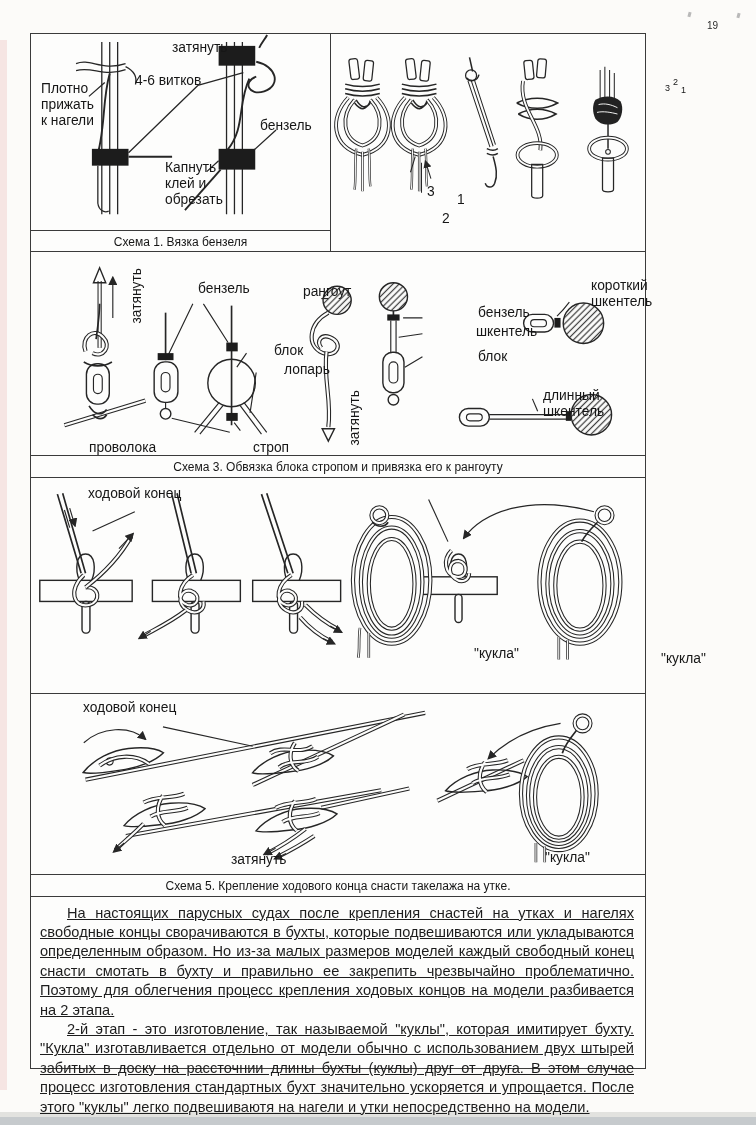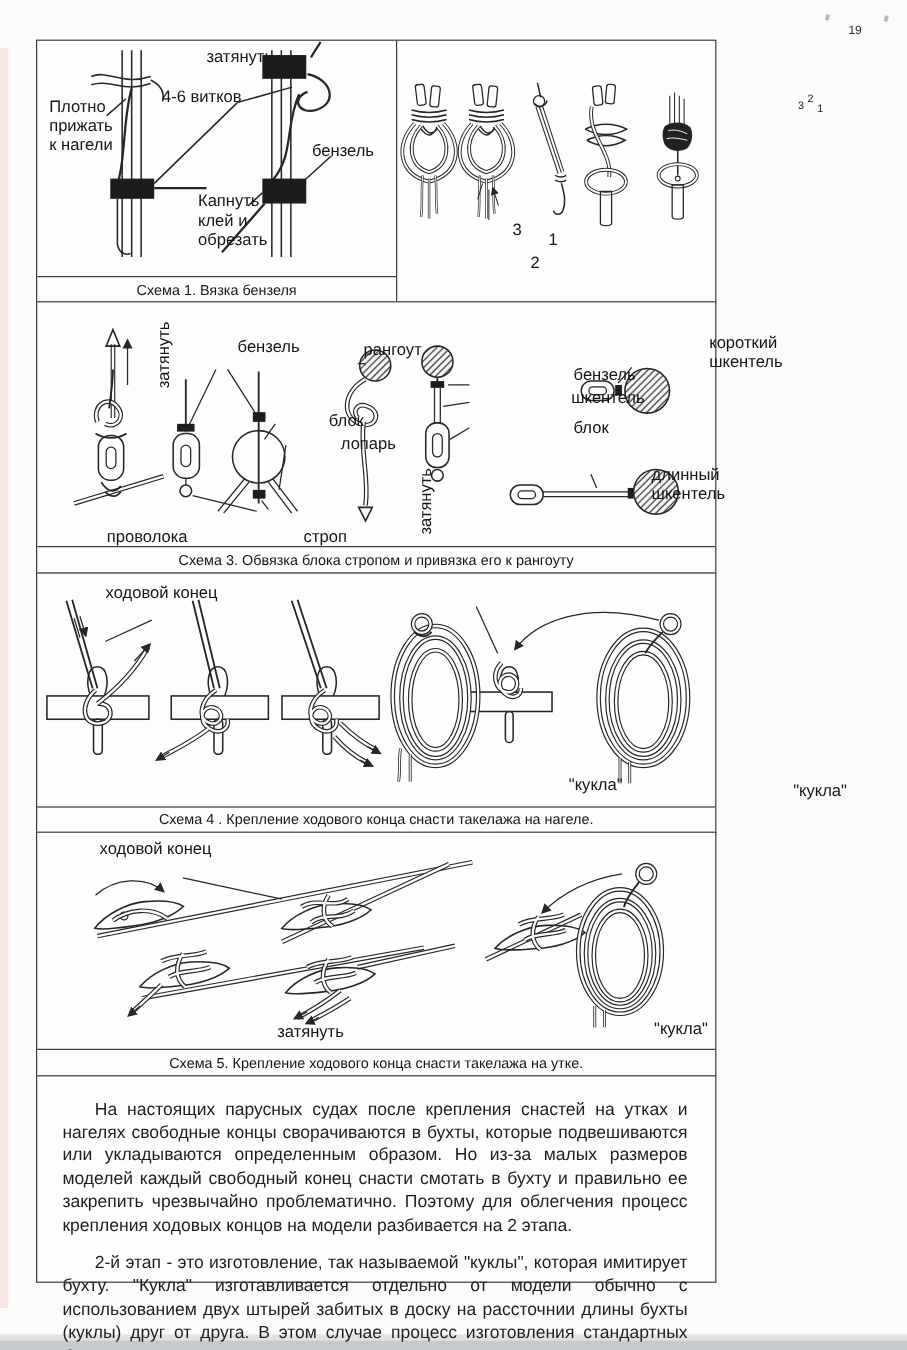--- a/index.html
+++ b/index.html
@@ -14,7 +14,7 @@
   .s1{left:688px;top:12px;} .s2{left:737px;top:13px;}
   .pageno{position:absolute;left:707px;top:20px;font-size:10px;color:#2c2c2c;}
 
-  .sheet{position:absolute;left:30px;top:33px;width:567px;}
+  .sheet{position:absolute;left:30px;top:33px;width:616px;}
   .row{display:flex;height:220px;border:1.6px solid #3b3b3b;box-sizing:border-box;background:#fdfdfc;}
   .cell1{position:relative;width:299px;box-sizing:border-box;}
   .cell2{position:relative;flex:1;border-left:1.6px solid #3b3b3b;box-sizing:border-box;}

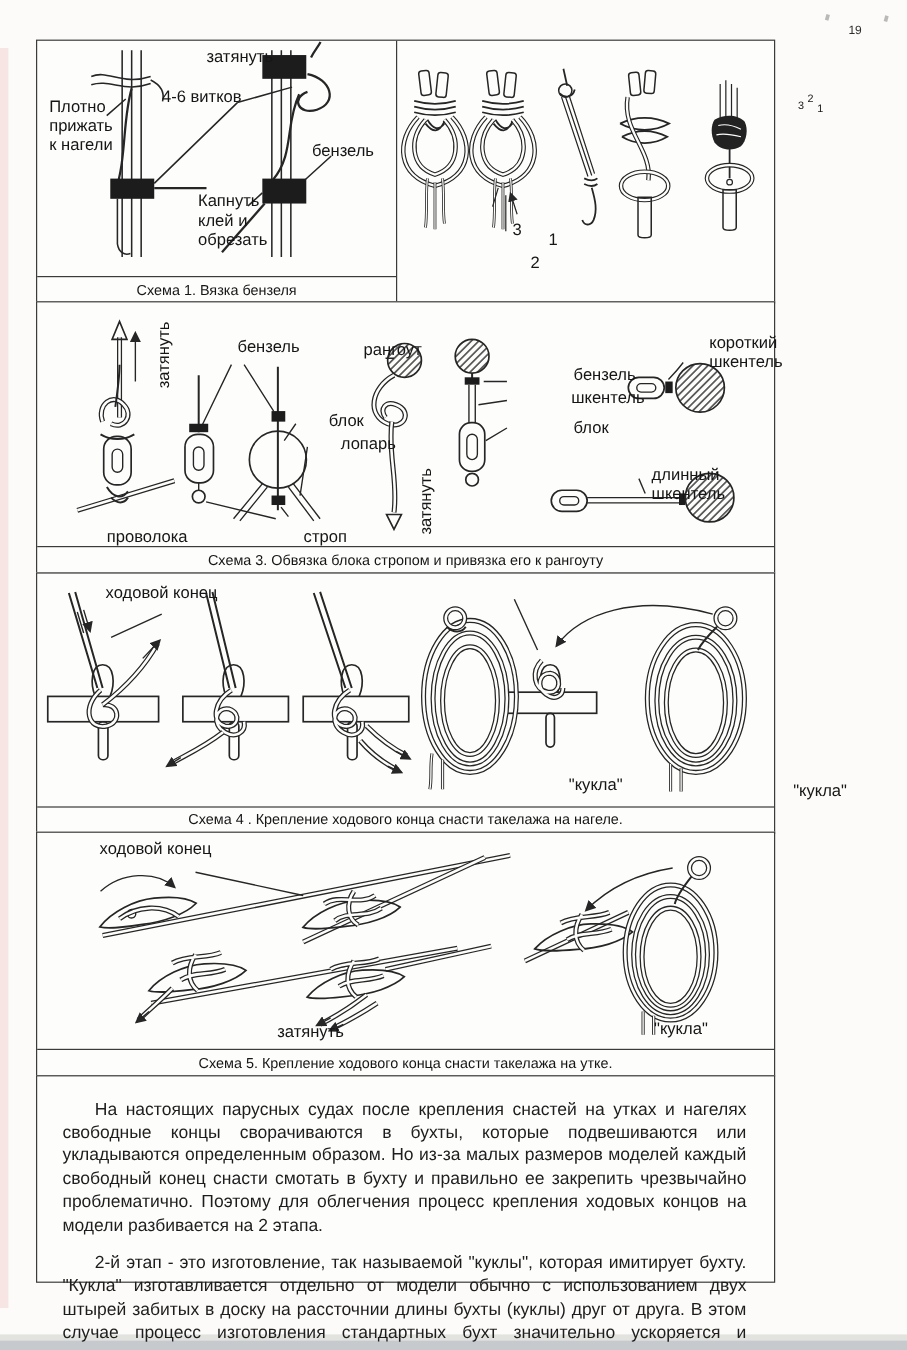--- a/index.html
+++ b/index.html
@@ -328,7 +328,6 @@
         <div class="lb" style="left:443px;top:168px">"кукла"</div>
         <div class="lb" style="left:630px;top:173px">"кукла"</div>
       </div>
-      <div class="cap">Схема 4 . Крепление ходового конца снасти  такелажа на нагеле.</div>
     </section>
 
     <section class="panel p5">

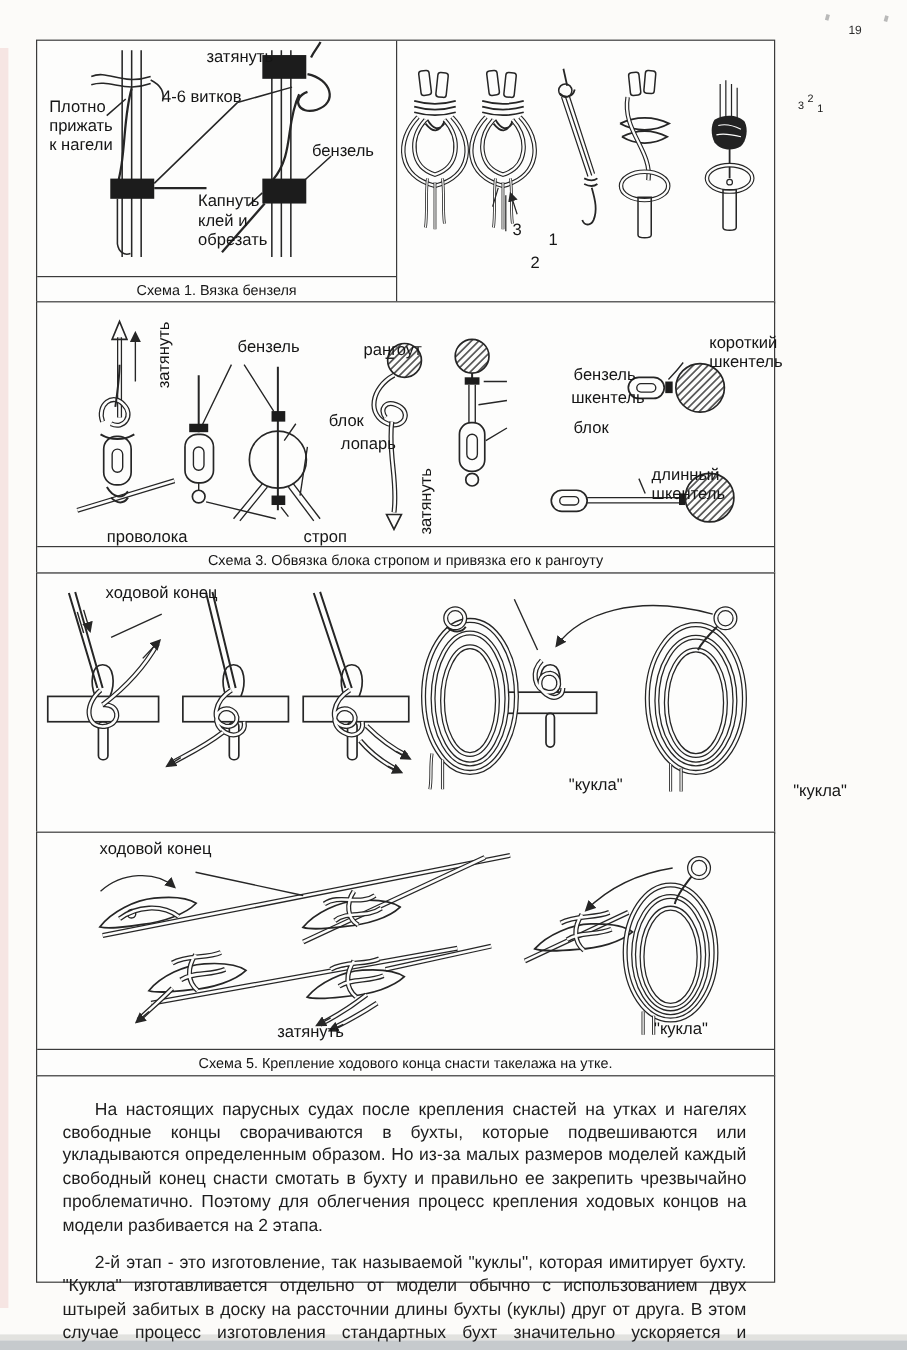--- a/index.html
+++ b/index.html
@@ -31,7 +31,7 @@
        color:#161616;}
   .textblock{position:relative;height:173px;border:1.6px solid #3b3b3b;margin-top:-1.6px;
              box-sizing:border-box;background:#fdfdfc;padding:7px 11px 0 9px;}
-  .textblock p{margin:12px;font-size:14.6px;line-height:19.4px;text-align:justify;text-indent:27px;}
+  .textblock p{margin:0;font-size:14.6px;line-height:19.4px;text-align:justify;text-indent:27px;text-decoration:underline;}
 
   
   .t{fill:none;stroke:#262626;stroke-width:1.3px;}

